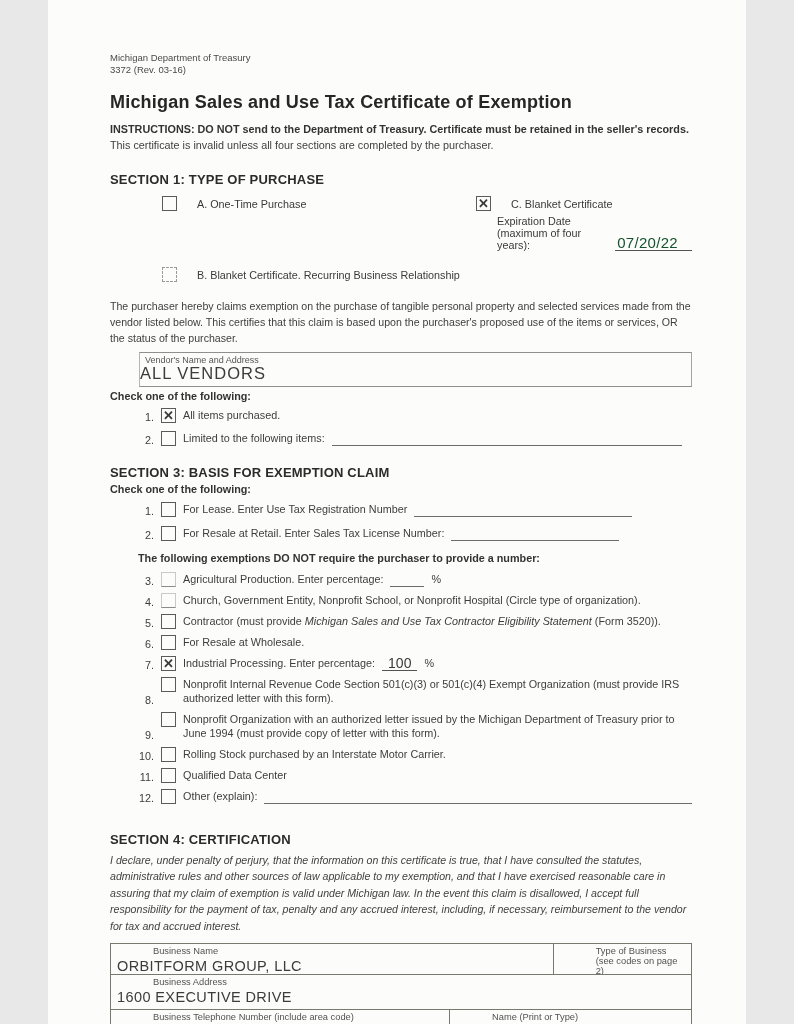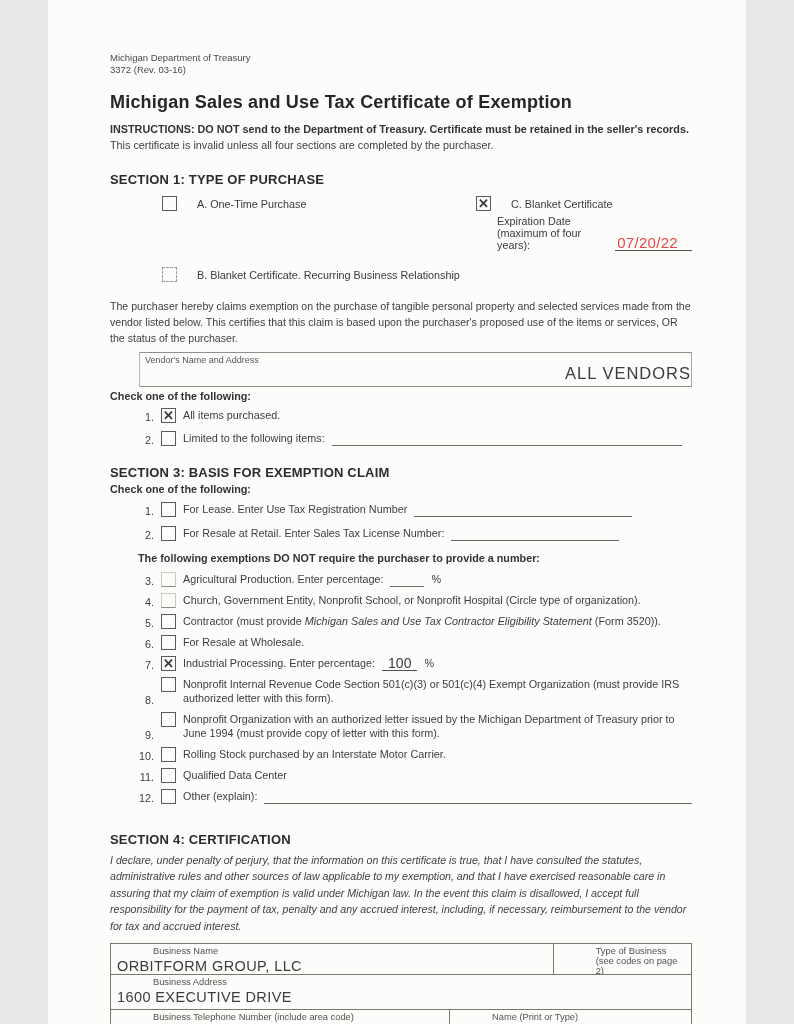--- a/index.html
+++ b/index.html
@@ -35,7 +35,7 @@
   .s1-right{margin-left:18px;flex:1;}
   .opt-row{display:flex;align-items:center;gap:20px;font-size:10.8px;}
   .opt-sub{margin:4px 0 0 21px;font-size:10.8px;display:flex;align-items:flex-end;}
-  .exp-fill{font-size:15px;color:#ef4444;border-bottom:1px solid #55524f;
+  .exp-fill{font-size:15px;color:#14532d;border-bottom:1px solid #55524f;
             padding:0 14px 0 2px;letter-spacing:.3px;line-height:1;}
   .optB{margin:16px 0 0 52px;}
 

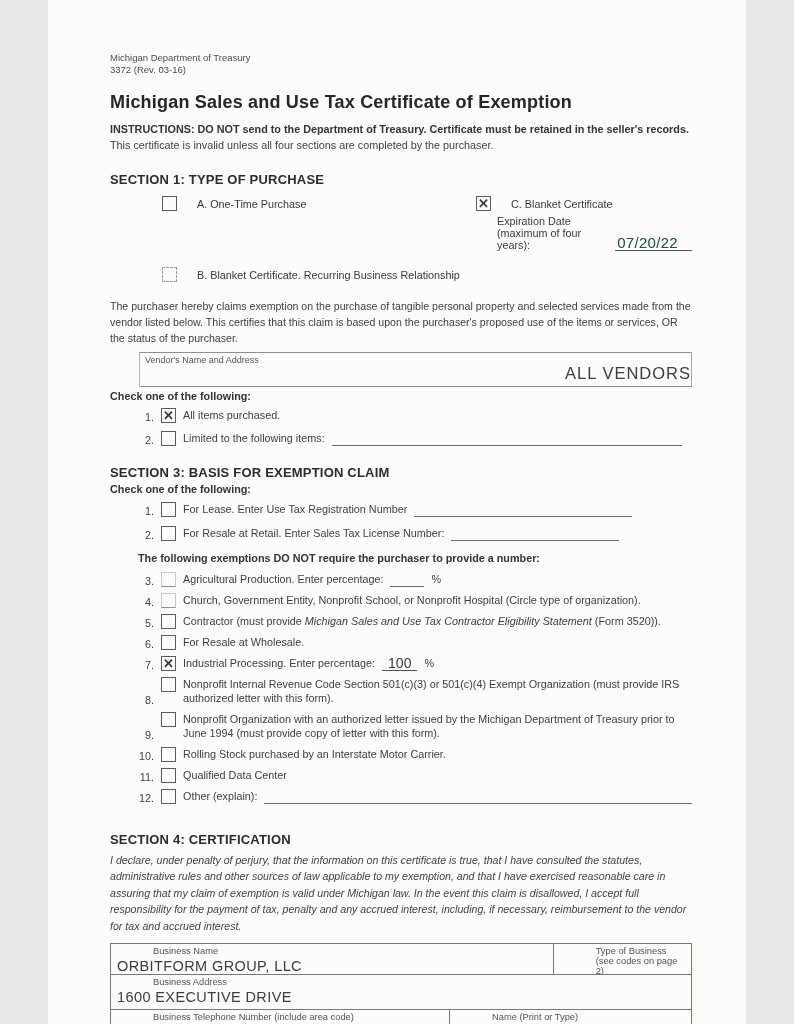--- a/index.html
+++ b/index.html
@@ -45,7 +45,7 @@
   .vendor-box{margin-top:5px;border:1px solid #8f8f8c;border-left-color:#b5b5b2;
               border-right-color:#a5a5a2;height:33px;position:relative;margin-left:29px;}
   .vendor-label{font-size:9px;color:#555;position:absolute;top:2px;left:5px;}
-  .vendor-value{text-align:right;font-size:16.5px;color:#3c3c3c;letter-spacing:1px;
+  .vendor-value{text-align:left;font-size:16.5px;color:#3c3c3c;letter-spacing:1px;
                 padding-top:11px;}
 
   

